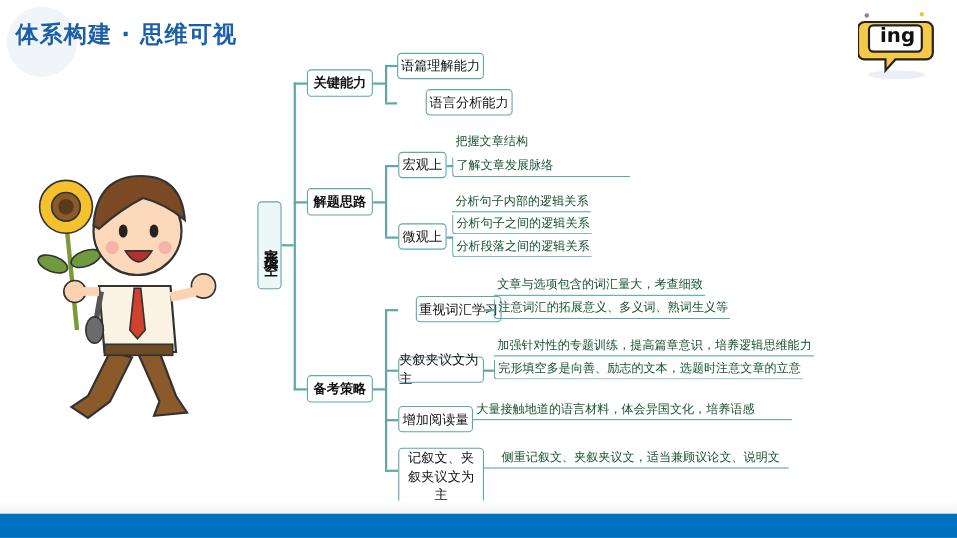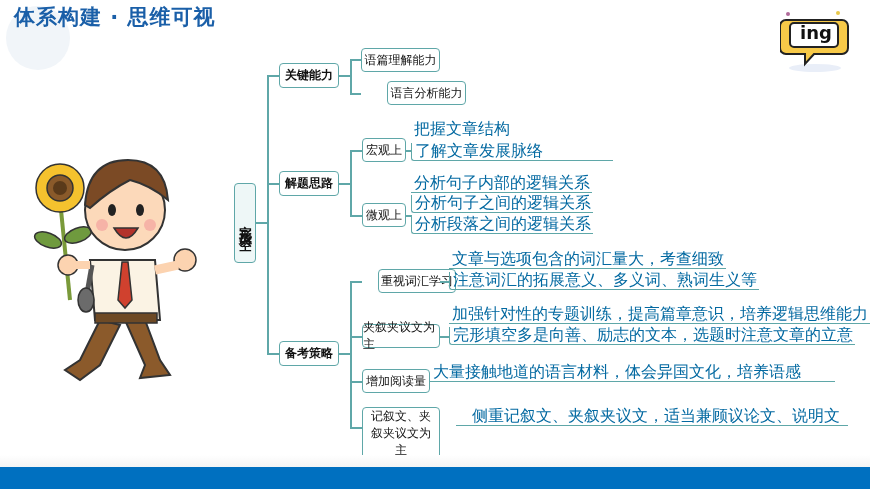--- a/index.html
+++ b/index.html
@@ -5,7 +5,7 @@
   html, body { margin:0; padding:0; }
   body { width:870px; height:489px; position:relative; overflow:hidden; background:#ffffff; font-family:"DejaVu Sans", sans-serif; }
   .title-circle { position:absolute; left:6px; top:6px; width:64px; height:64px; border-radius:50%; background:#f1f5f9; }
-  .title { position:absolute; left:14px; top:3px; font-size:21px; font-weight:bold; color:#1a5fa8; letter-spacing:1px; font-family:"DejaVu Sans", sans-serif;text-align:center; }
+  .title { position:absolute; left:14px; top:17px; font-size:21px; font-weight:bold; color:#1a5fa8; letter-spacing:1px; font-family:"DejaVu Sans", sans-serif;text-align:center; }
   .bottom-bar { position:absolute; left:0; top:467px; width:870px; height:22px; background:#0070c0; }
   .bottom-shade { position:absolute; left:0; top:455px; width:870px; height:12px; background:linear-gradient(#ffffff,#f4f4f4); }
   .node { position:absolute; border:1.5px solid #5fa7a8; border-radius:4px; background:#fff; font-size:12px; color:#111; display:flex; align-items:center; justify-content:center; box-sizing:border-box; font-family:"DejaVu Serif", serif; }

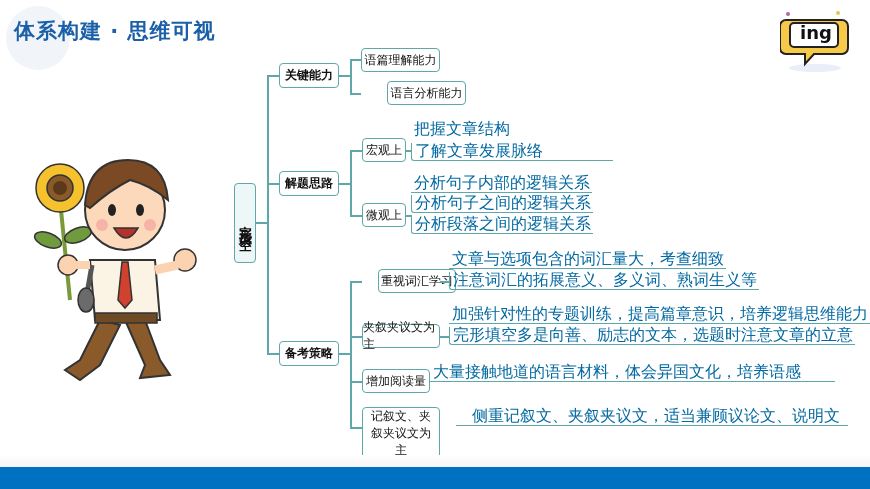--- a/index.html
+++ b/index.html
@@ -11,7 +11,7 @@
   .node { position:absolute; border:1.5px solid #5fa7a8; border-radius:4px; background:#fff; font-size:12px; color:#111; display:flex; align-items:center; justify-content:center; box-sizing:border-box; font-family:"DejaVu Serif", serif; }
   .node.bold { font-weight:bold; font-family:"DejaVu Sans", sans-serif; font-size:12px; }
   .root { background:#eef7f7; writing-mode:vertical-rl; font-weight:bold; font-size:13px; letter-spacing:4px; font-family:"DejaVu Sans", sans-serif; }
-  .leaf { position:absolute; font-size:16px; color:#0369a1; white-space:nowrap; font-family:"DejaVu Serif", serif; border-bottom:1.5px solid #5fa7a8; padding:0 2px 1px 3px; line-height:16px; }
+  .leaf { position:absolute; font-size:11px; color:#14532d; white-space:nowrap; font-family:"DejaVu Serif", serif; border-bottom:1.5px solid #5fa7a8; padding:0 2px 1px 3px; line-height:16px; }
   .leaf.framed { border-left:1.5px solid #5fa7a8; border-radius:0 0 0 3px; }
   .line { position:absolute; background:#5fa7a8; }
   .ing-wrap { position:absolute; left:780px; top:8px; width:70px; height:66px; }

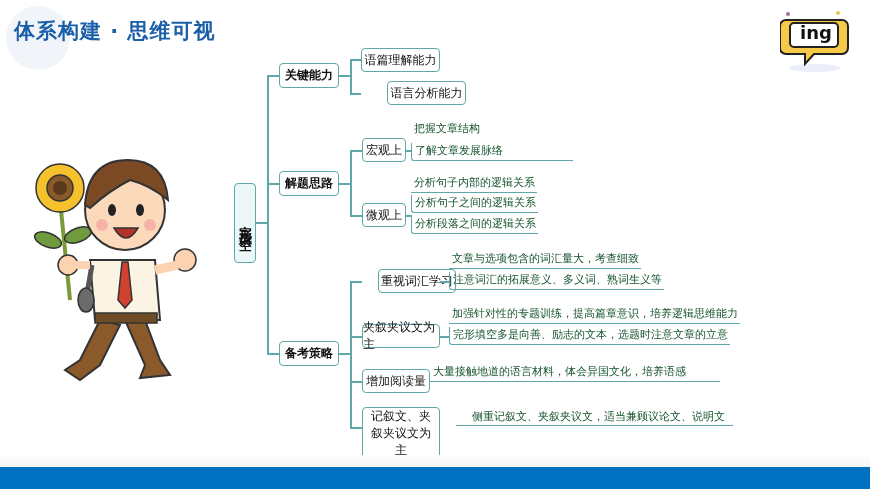--- a/index.html
+++ b/index.html
@@ -150,7 +150,7 @@
 <div class="node" style="left:362px;top:407px;width:78px;height:52px;line-height:17px;text-align:center;padding:0 3px;">
   <span>记叙文、夹叙夹议文为主</span>
 </div>
-<div class="leaf" style="left:456px;top:408px;padding-left:16px;padding-right:8px;font-family:Liberation Serif, serif;">侧重记叙文、夹叙夹议文，适当兼顾议论文、说明文</div>
+<div class="leaf" style="left:440px;top:408px;padding-left:16px;padding-right:8px;">侧重记叙文、夹叙夹议文，适当兼顾议论文、说明文</div>
 
 <div class="bottom-shade"></div>
 <div class="bottom-bar"></div>

